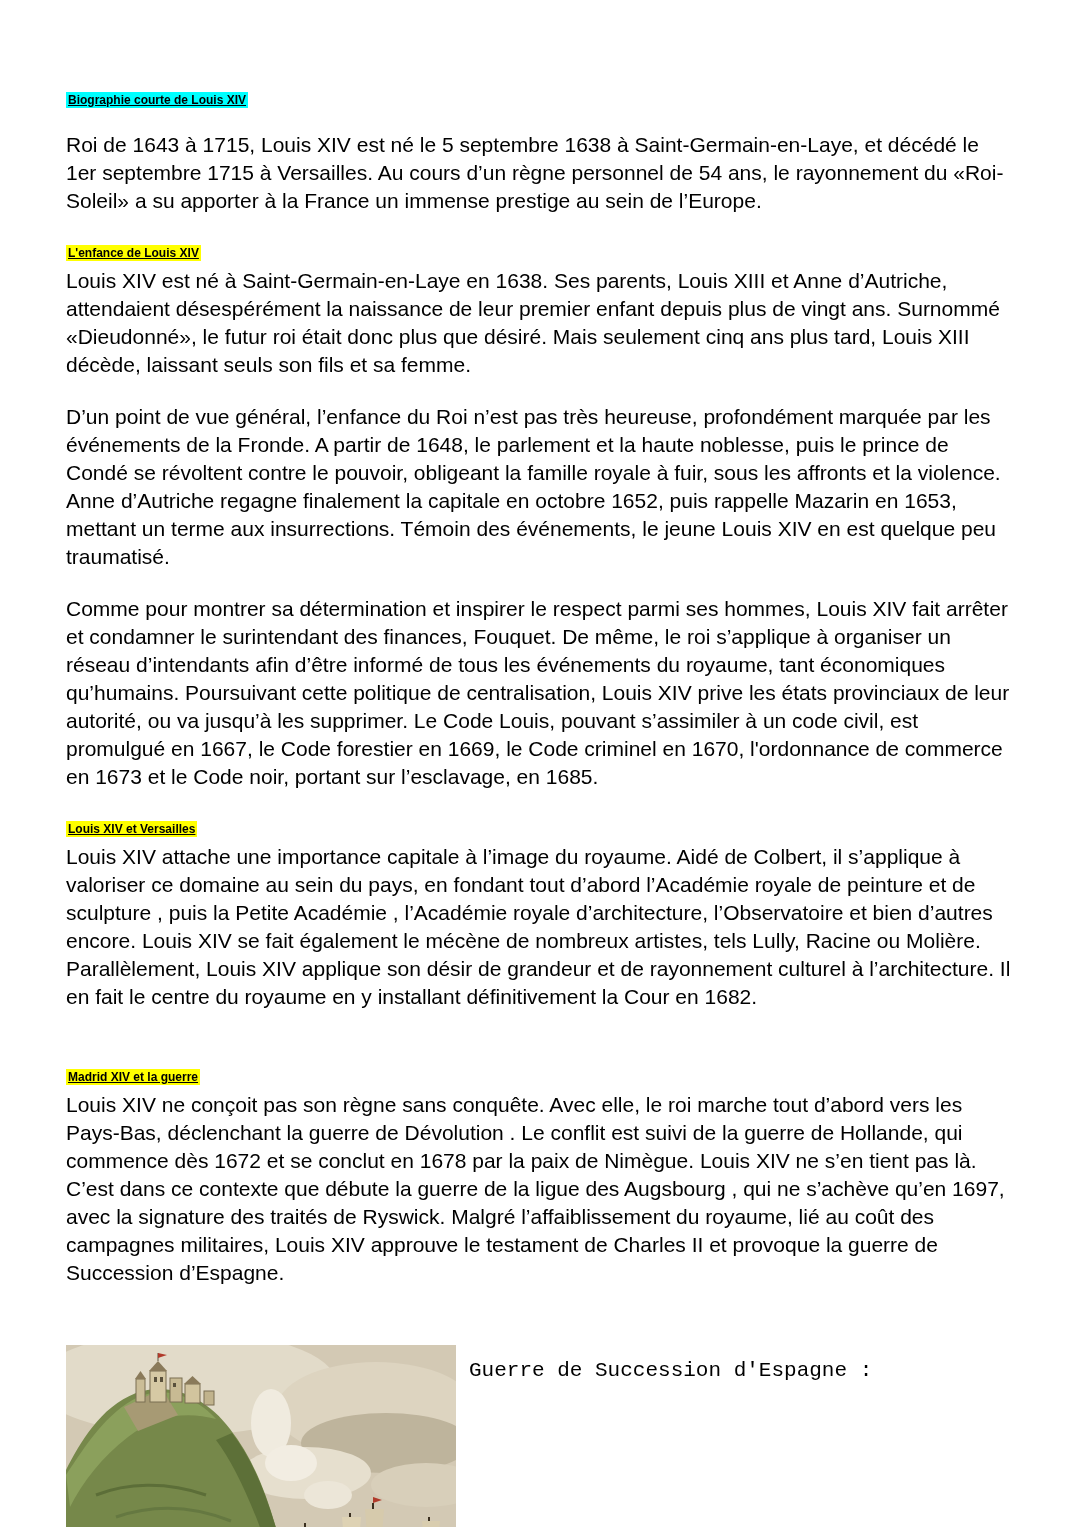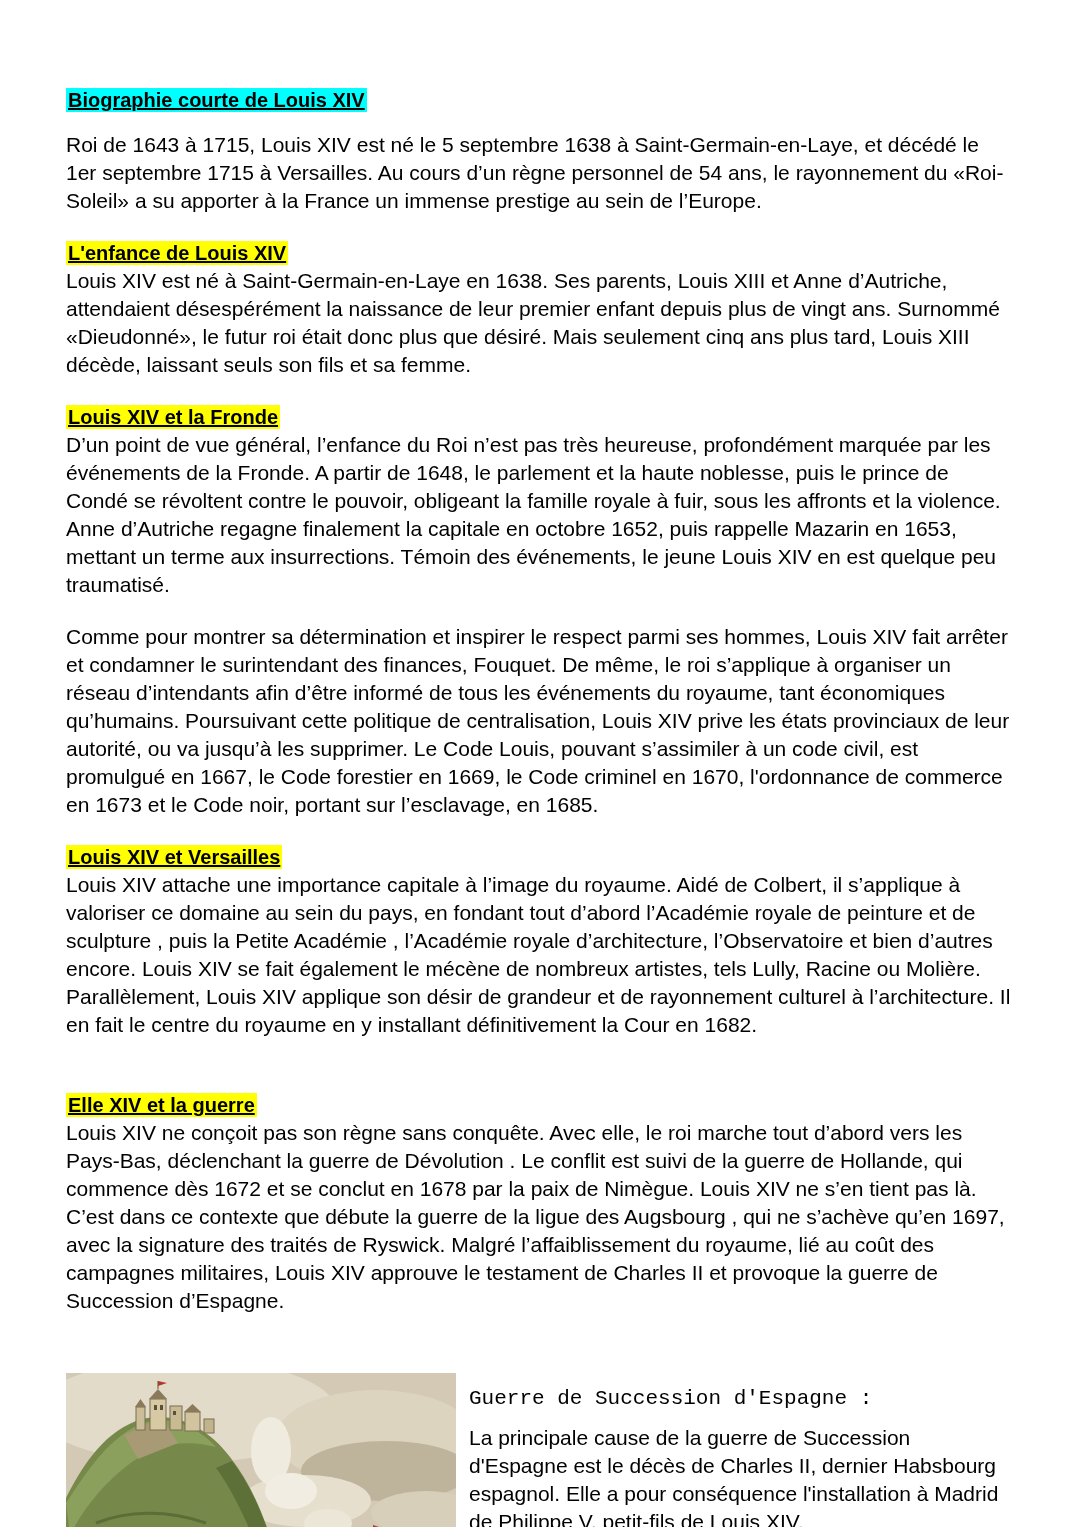--- a/index.html
+++ b/index.html
@@ -15,7 +15,7 @@
   .page { padding: 86px 66px 0 66px; }
 
   h1, h2 {
-    font-size: 20px;
+    font-size: 12px;
     line-height: 28px;
     font-weight: bold;
     margin: 0;

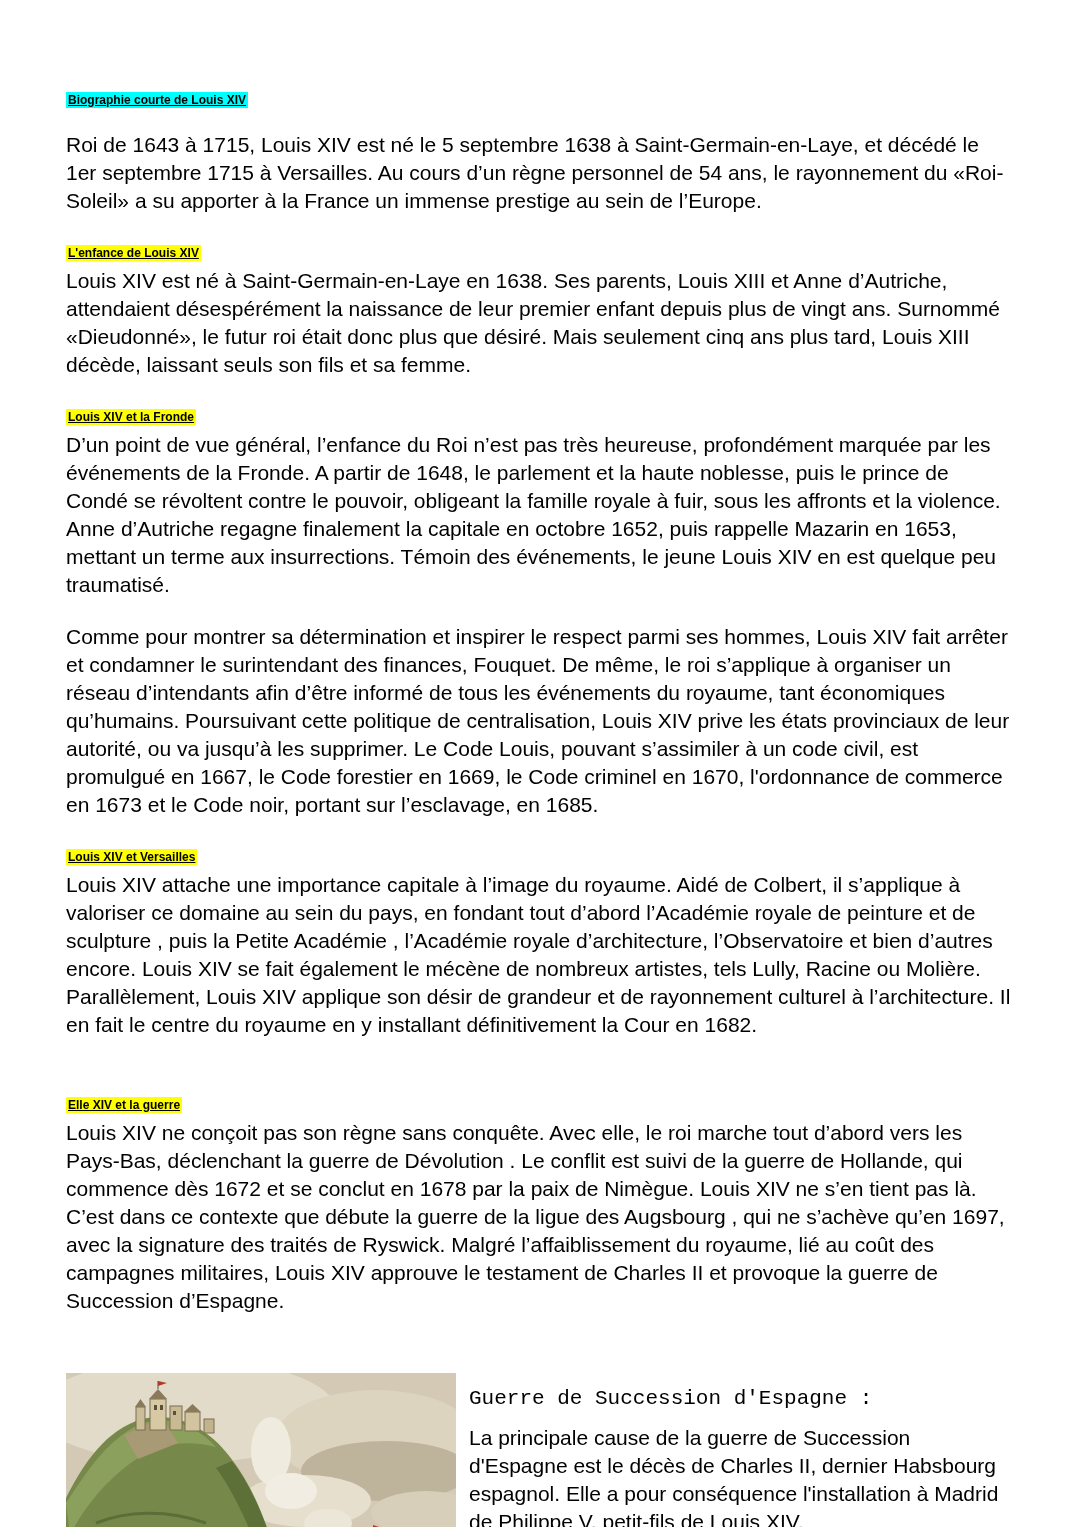--- a/index.html
+++ b/index.html
@@ -72,7 +72,6 @@
   </div>
 
   <div class="section">
-    <h2><span class="hl-yellow">Louis XIV et la Fronde</span></h2>
     <p>D’un point de vue général, l’enfance du Roi n’est pas très heureuse, profondément marquée par les événements de la Fronde. A partir de 1648, le parlement et la haute noblesse, puis le prince de Condé se révoltent contre le pouvoir, obligeant la famille royale à fuir, sous les affronts et la violence. Anne d’Autriche regagne finalement la capitale en octobre 1652, puis rappelle Mazarin en 1653, mettant un terme aux insurrections. Témoin des événements, le jeune Louis XIV en est quelque peu traumatisé.</p>
   </div>
 

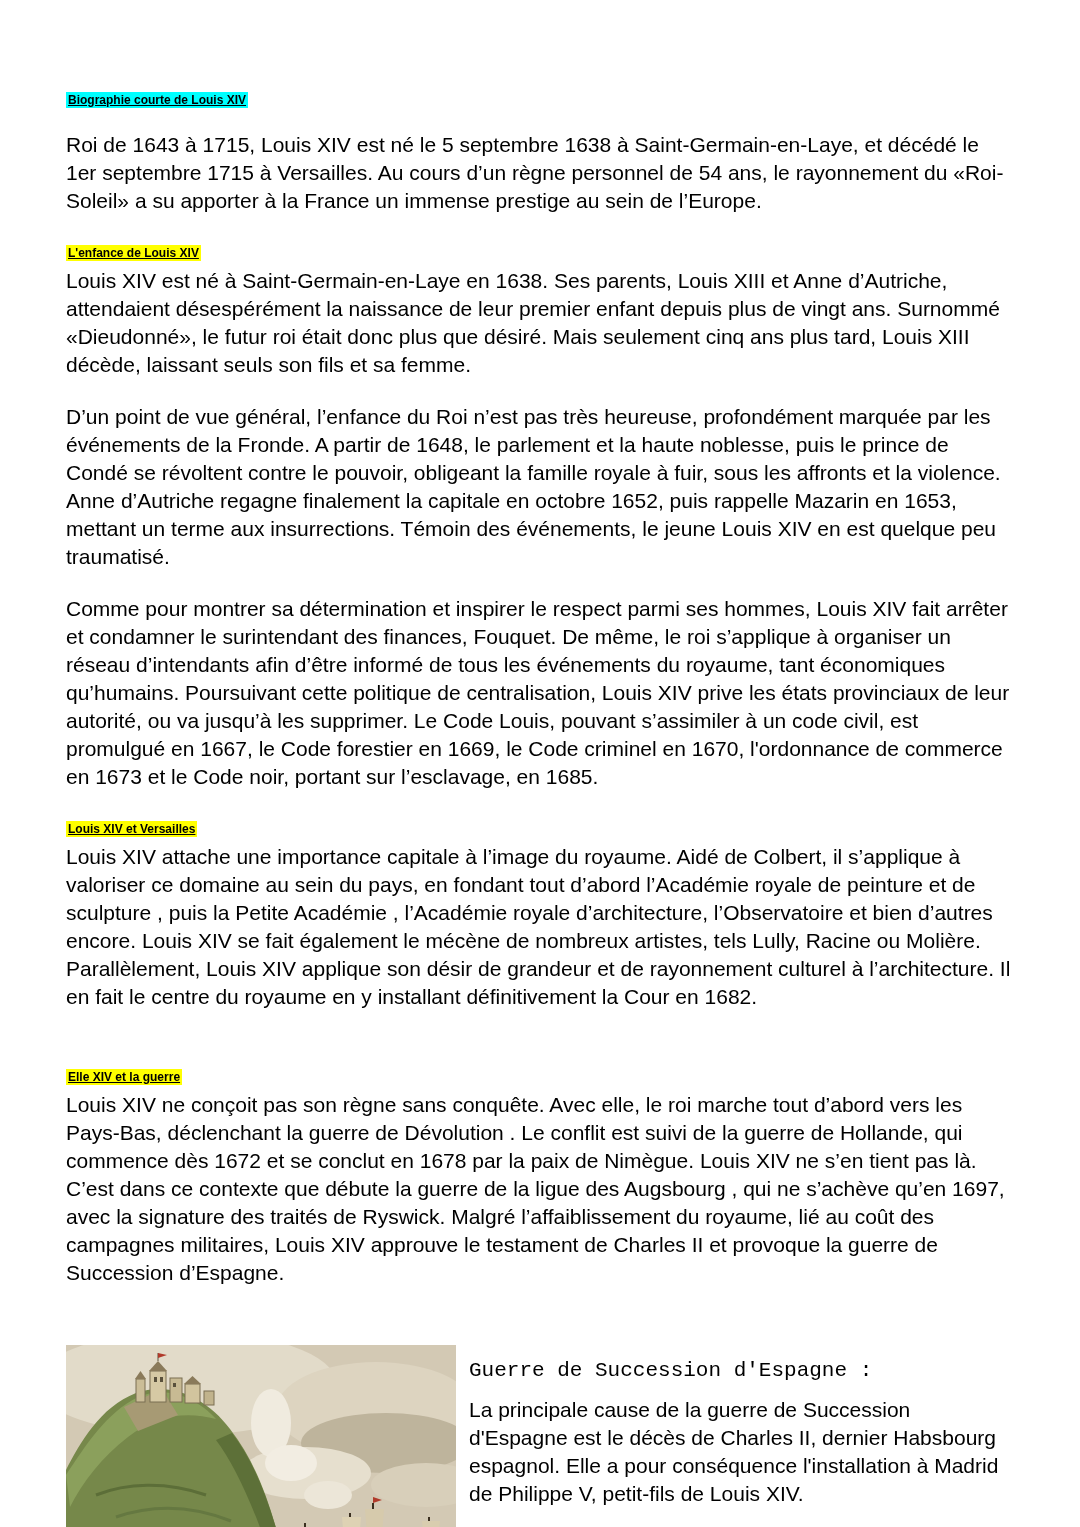--- a/index.html
+++ b/index.html
@@ -85,7 +85,7 @@
   </div>
 
   <div class="section gap-large">
-    <h2><span class="hl-yellow">Elle XIV et la guerre</span></h2>
+    <h2><span class="hl-yellow">Madrid XIV et la guerre</span></h2>
     <p>Louis XIV ne conçoit pas son règne sans conquête. Avec elle, le roi marche tout d’abord vers les Pays-Bas, déclenchant la guerre de Dévolution . Le conflit est suivi de la guerre de Hollande, qui commence dès 1672 et se conclut en 1678 par la paix de Nimègue. Louis XIV ne s’en tient pas là.</p>
     <p>C’est dans ce contexte que débute la guerre de la ligue des Augsbourg , qui ne s’achève qu’en 1697, avec la signature des traités de Ryswick. Malgré l’affaiblissement du royaume, lié au coût des campagnes militaires, Louis XIV approuve le testament de Charles II et provoque la guerre de Succession d’Espagne.</p>
   </div>

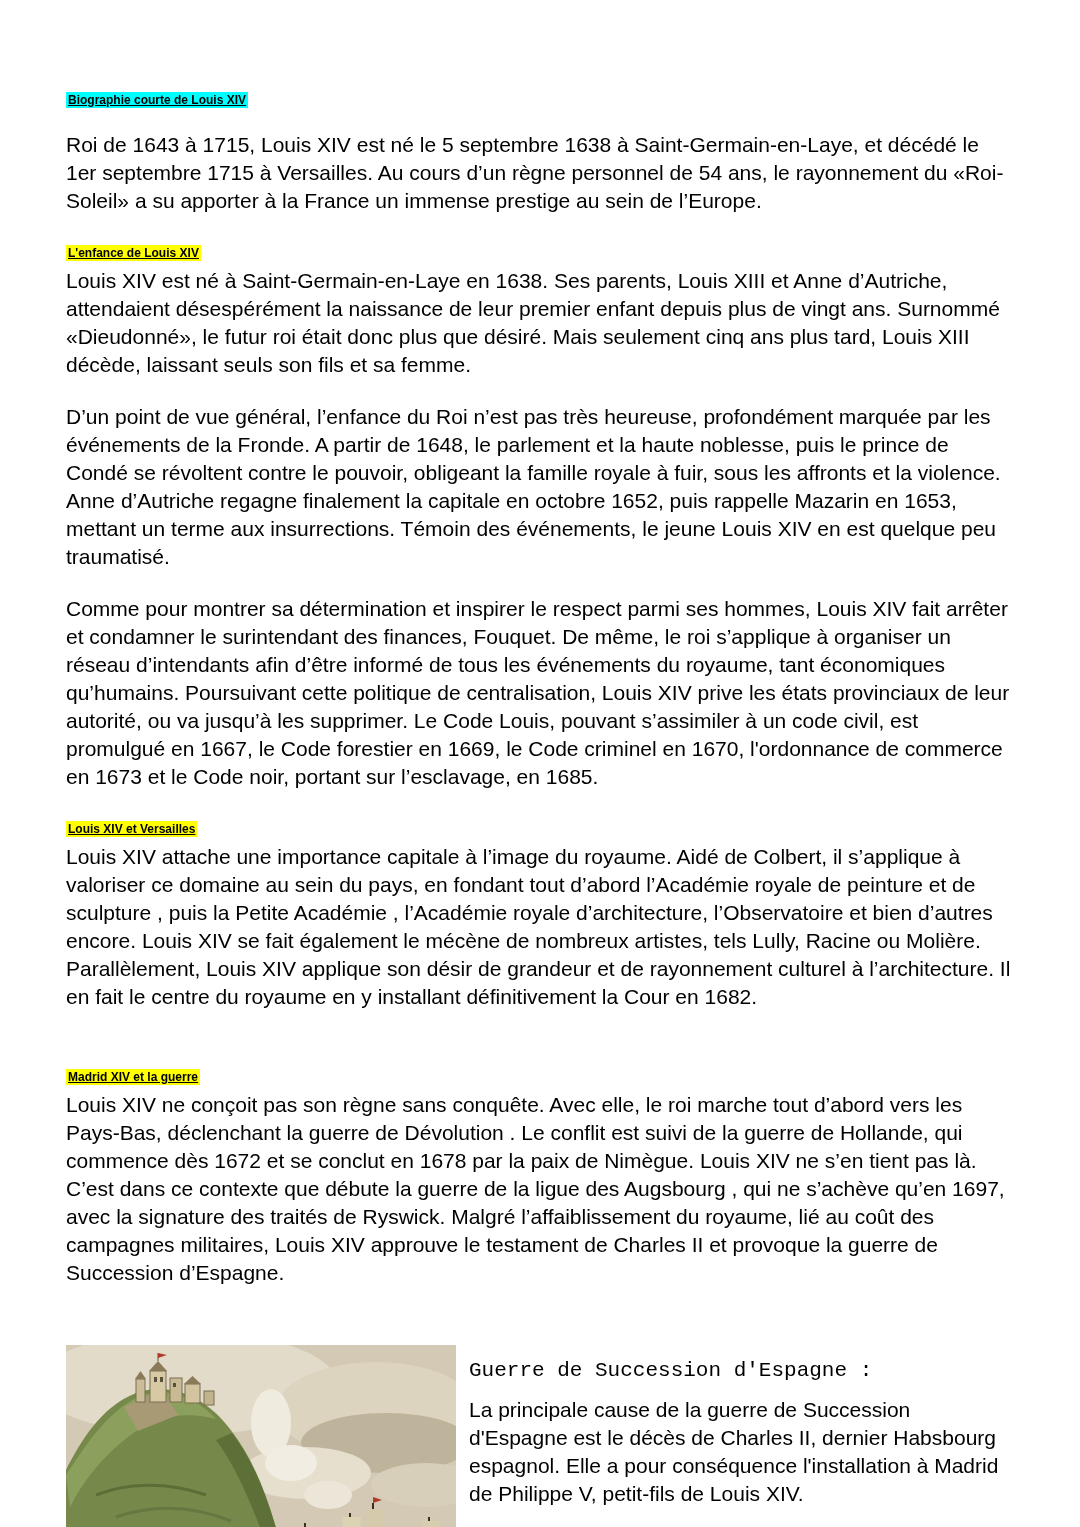--- a/index.html
+++ b/index.html
@@ -183,7 +183,6 @@
 
     <div class="caption">
       <p class="caption-title">Guerre de Succession d'Espagne :</p>
-      <p>La principale cause de la guerre de Succession d'Espagne est le décès de Charles II, dernier Habsbourg espagnol. Elle a pour conséquence l'installation à Madrid de Philippe V, petit-fils de Louis XIV.</p>
     </div>
 
   </div>

